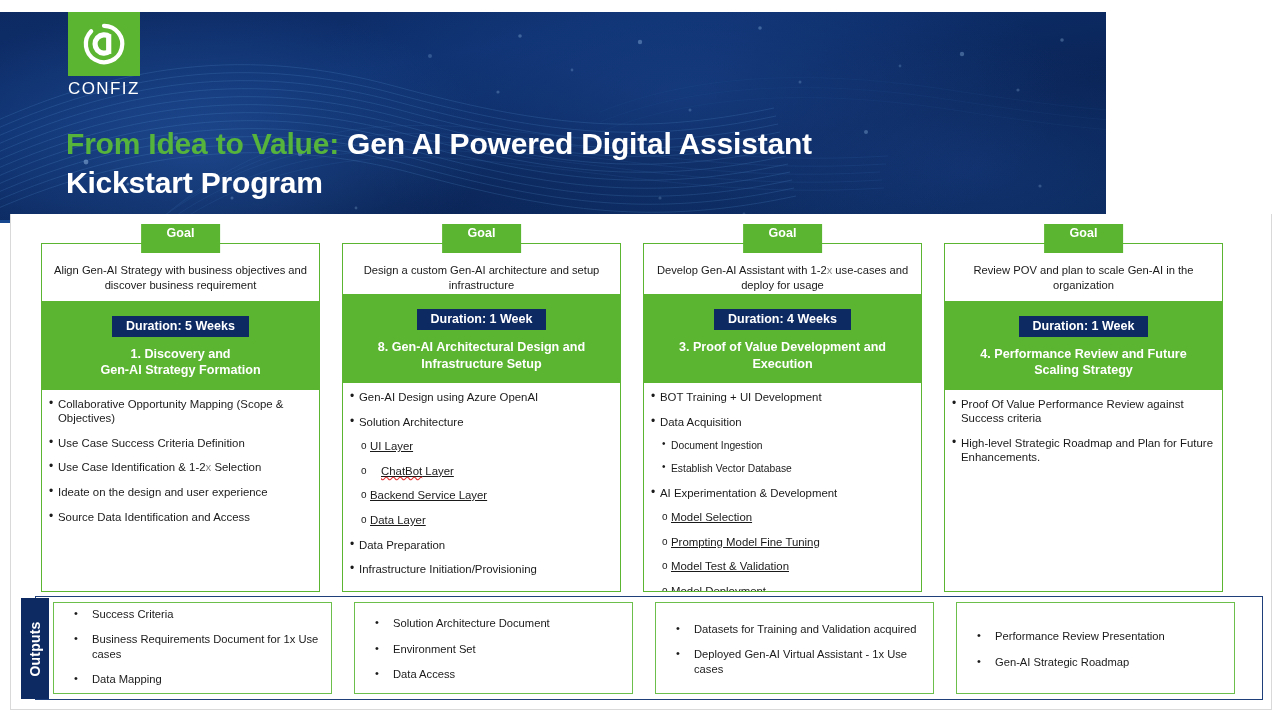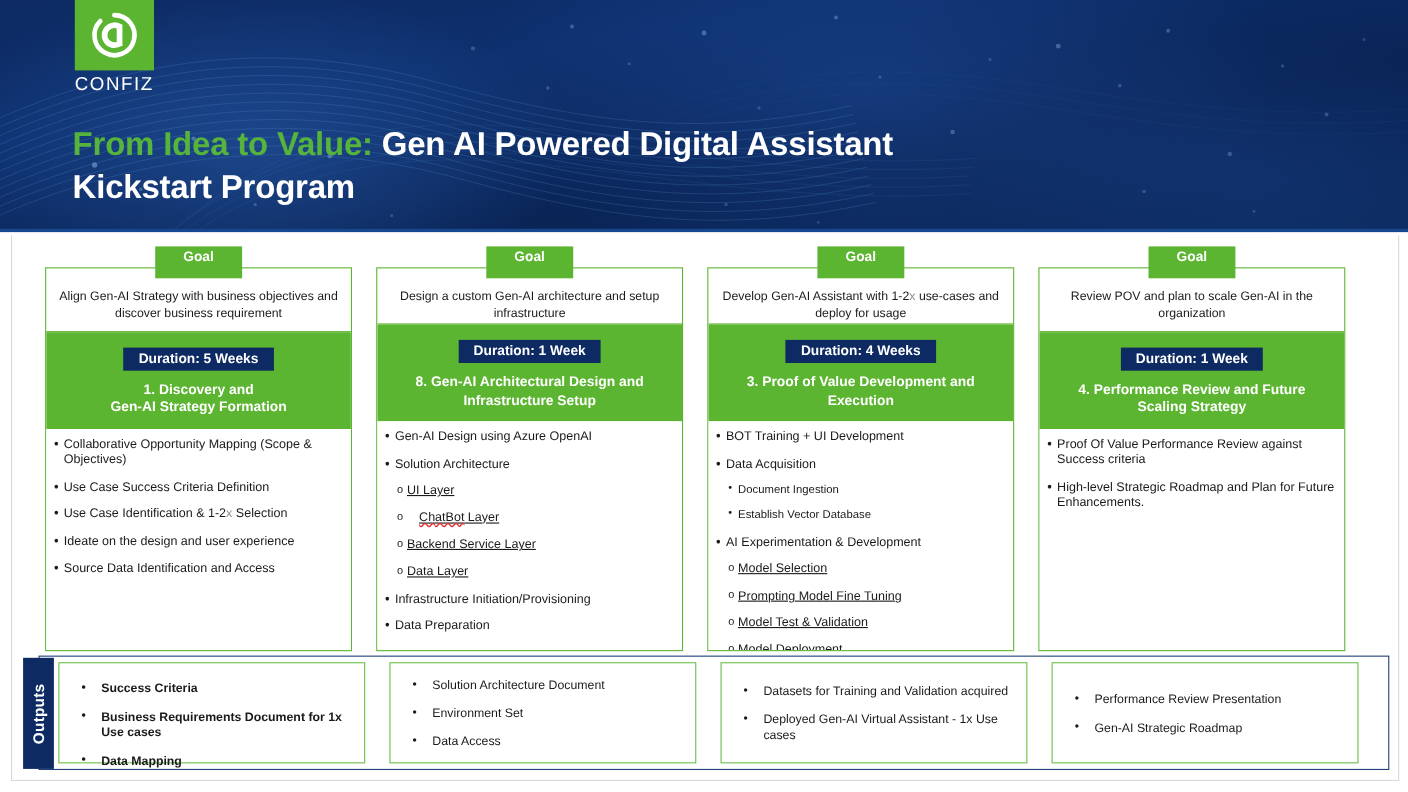--- a/index.html
+++ b/index.html
@@ -24,8 +24,8 @@
   
   .header {
     position: absolute;
-    left: 0; top: 0;
-    width: 1280px;
+    left: 0; top: 12px;
+    width: 1106px;
     height: 211px;
     background:
       radial-gradient(ellipse 420px 200px at 18% 62%, rgba(42,92,168,0.55) 0%, rgba(42,92,168,0) 70%),

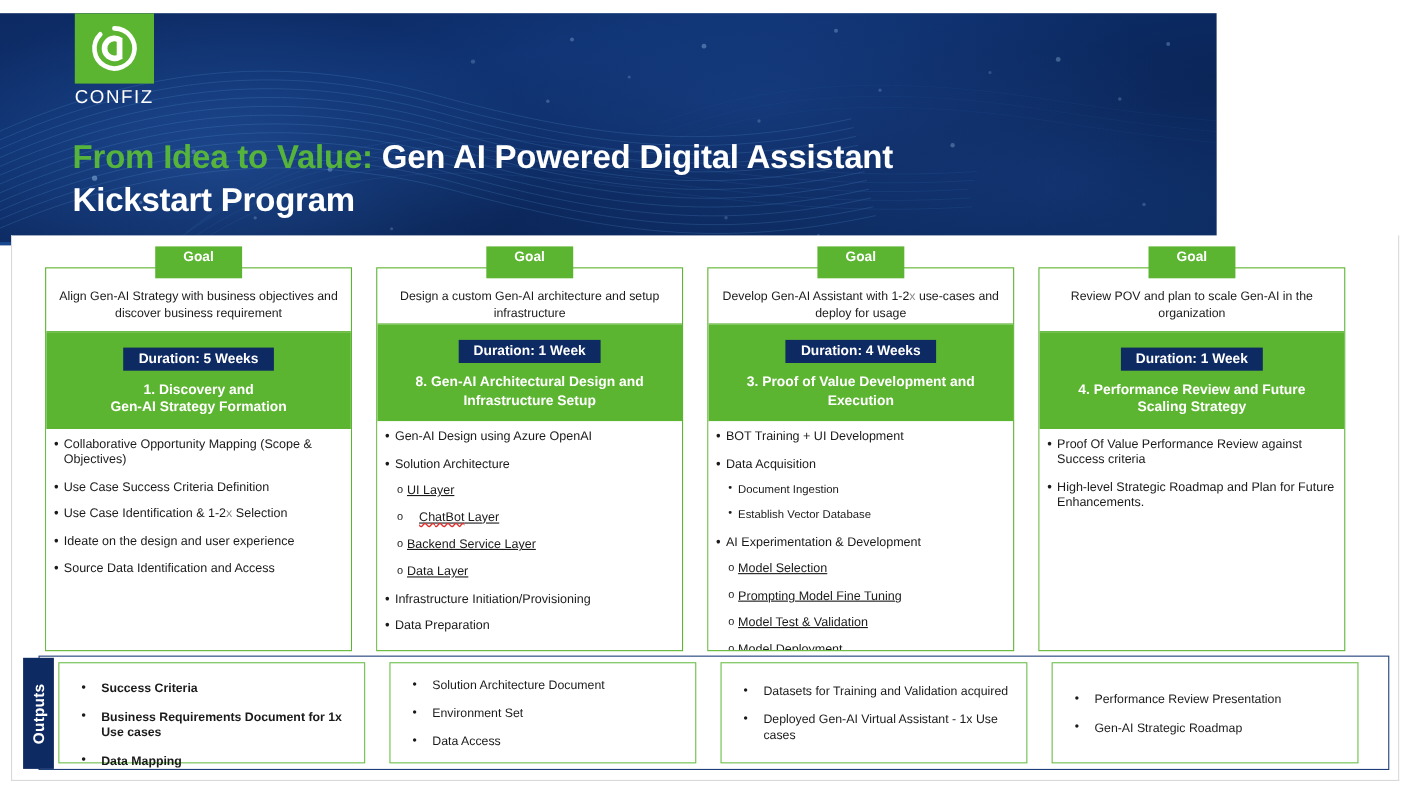--- a/index.html
+++ b/index.html
@@ -409,8 +409,8 @@
               <div class="act lvl2"><span class="spell">ChatBot</span> Layer</div>
               <div class="act lvl2">Backend Service Layer</div>
               <div class="act lvl2">Data Layer</div>
+              <div class="act">Data Preparation</div>
               <div class="act">Infrastructure Initiation/Provisioning</div>
-              <div class="act">Data Preparation</div>
             </div>
           </div>
         </div>

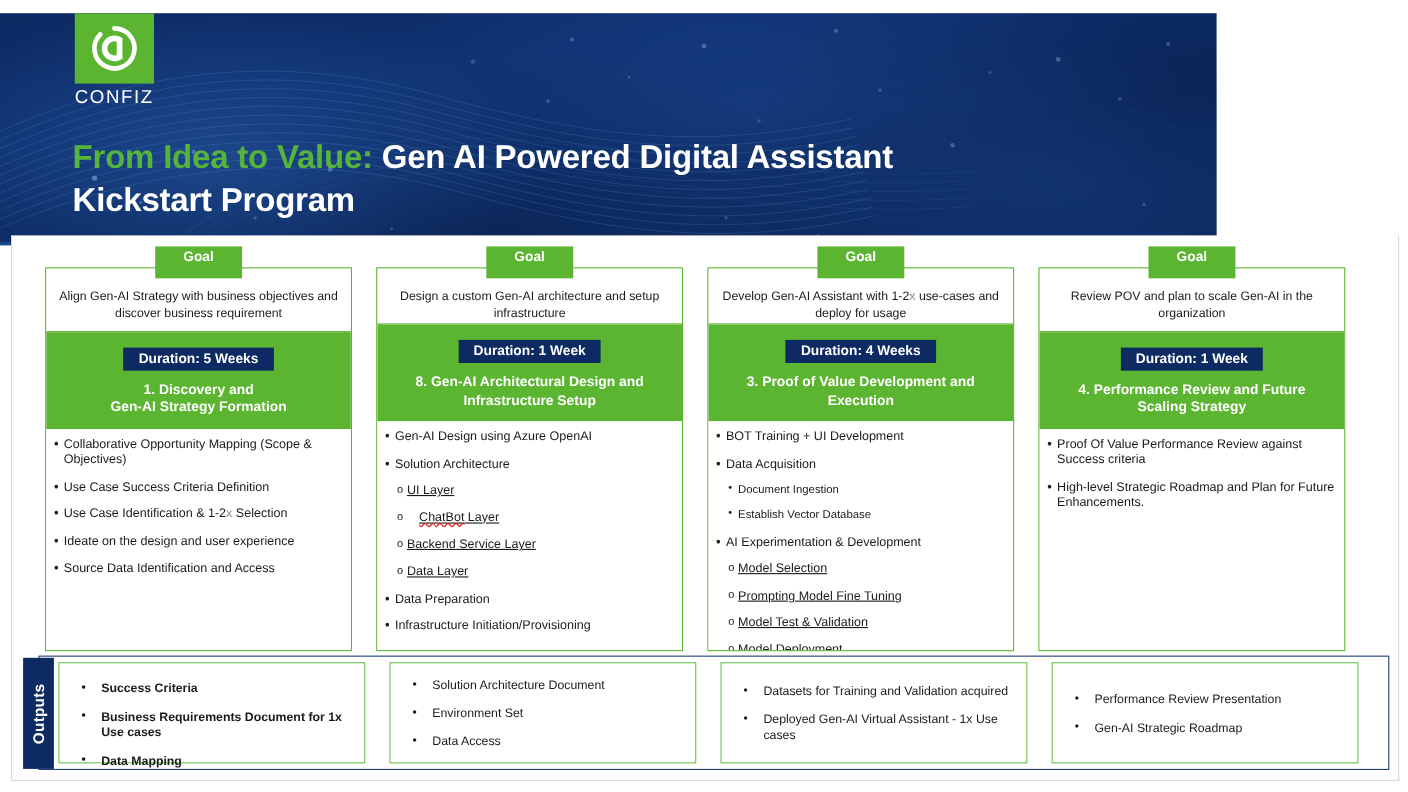--- a/index.html
+++ b/index.html
@@ -269,7 +269,7 @@
     flex-direction: column;
     justify-content: center;
   }
-  .out-card.pad-top { justify-content: space-between; padding-top: 16px; font-weight: bold; }
+  .out-card.pad-top { justify-content: flex-end; padding-top: 16px; }
   .out-item {
     position: relative;
     font-size: 11.2px;

